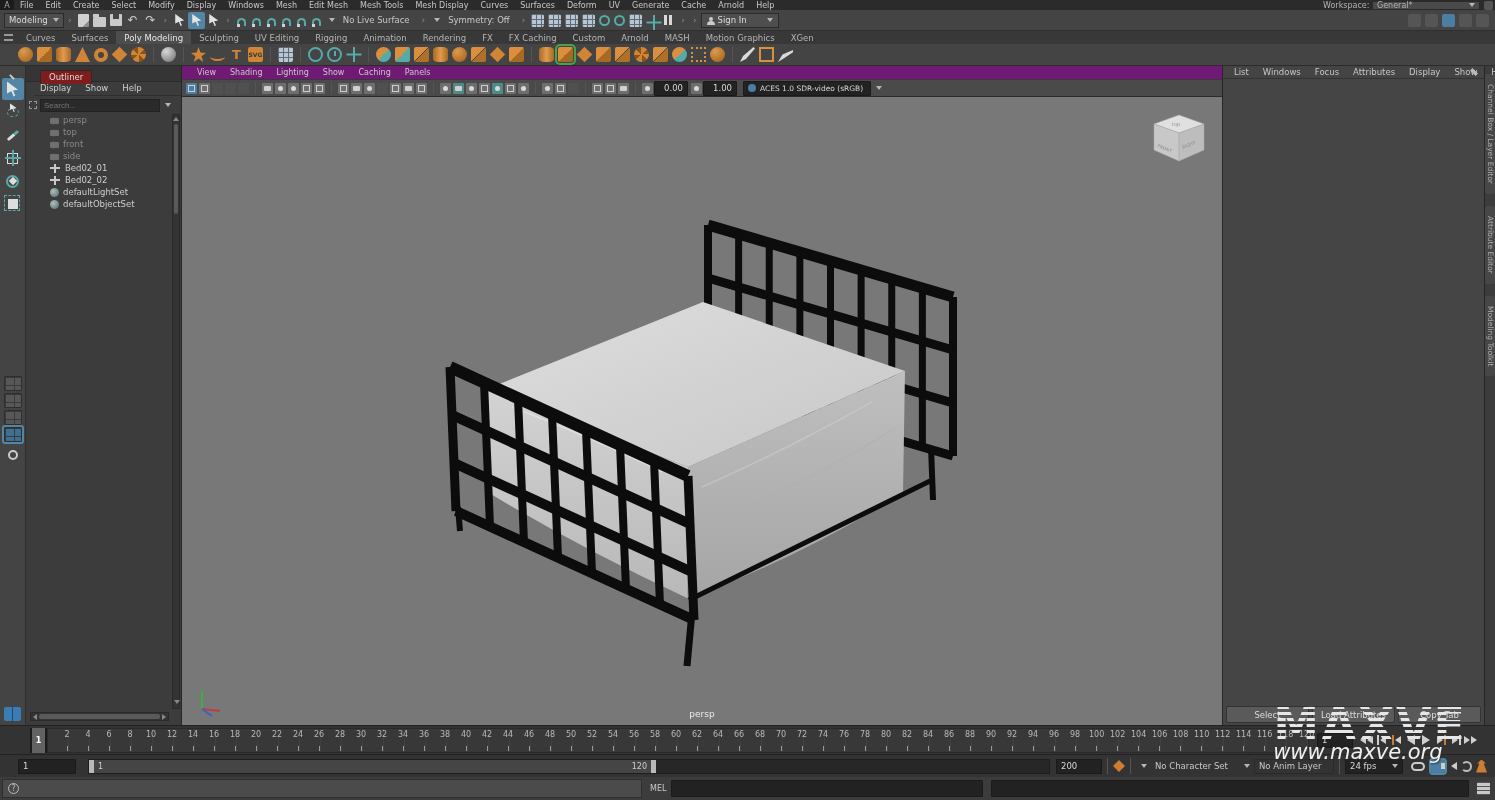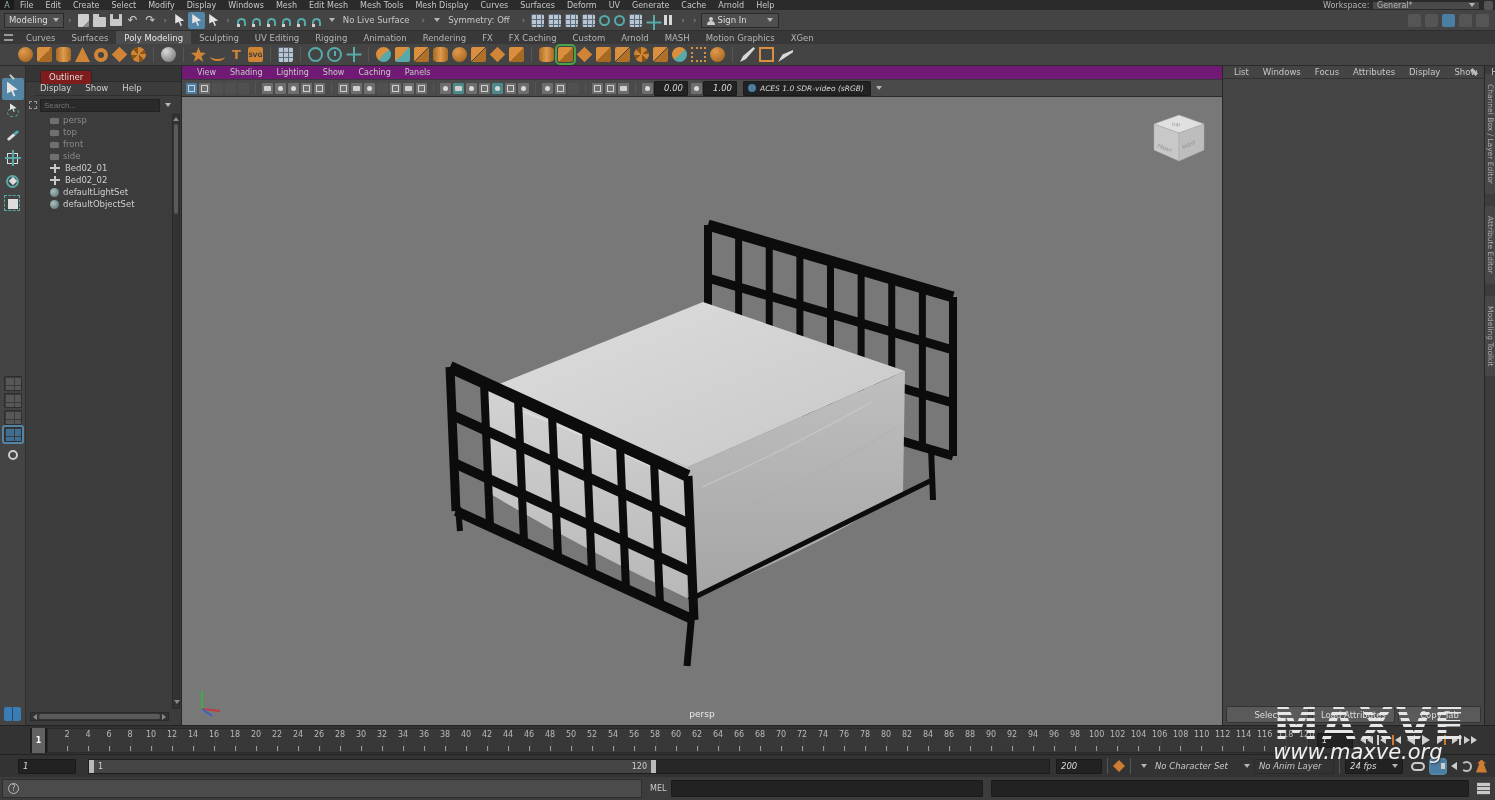--- a/index.html
+++ b/index.html
@@ -14,7 +14,7 @@
   .ddarrow { width:0; height:0; border-left:3px solid transparent; border-right:3px solid transparent;
     border-top:4px solid #b5b5b5; margin-left:5px; flex:none; }
   .field { background:#222; border:1px solid #1a1a1a; color:#d8d8d8; font-size:8.5px;
-    display:flex; align-items:center; padding:0 4px; height:15px; border-radius:1px;font-style:italic; }
+    display:flex; align-items:center; padding:0 4px; height:15px; border-radius:1px; }
 
   
   #menubar { top:0; height:10px; background:#2b2b2b; z-index:30; font-size:8px; color:#c8c8c8; }

